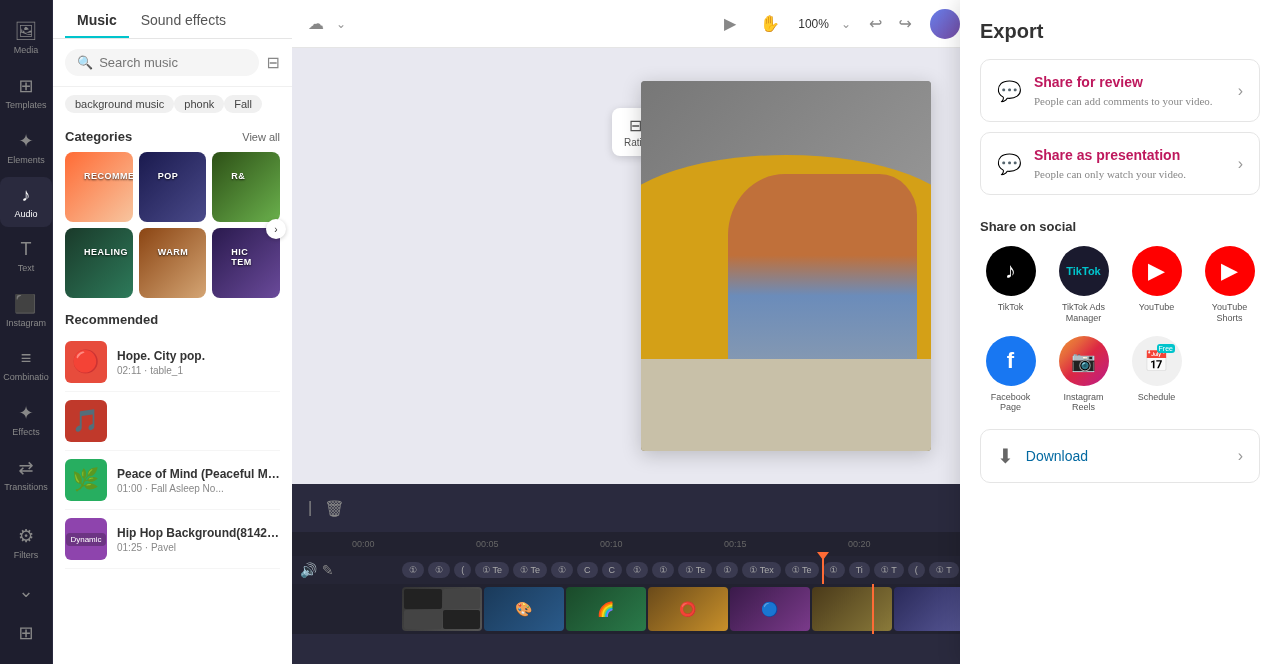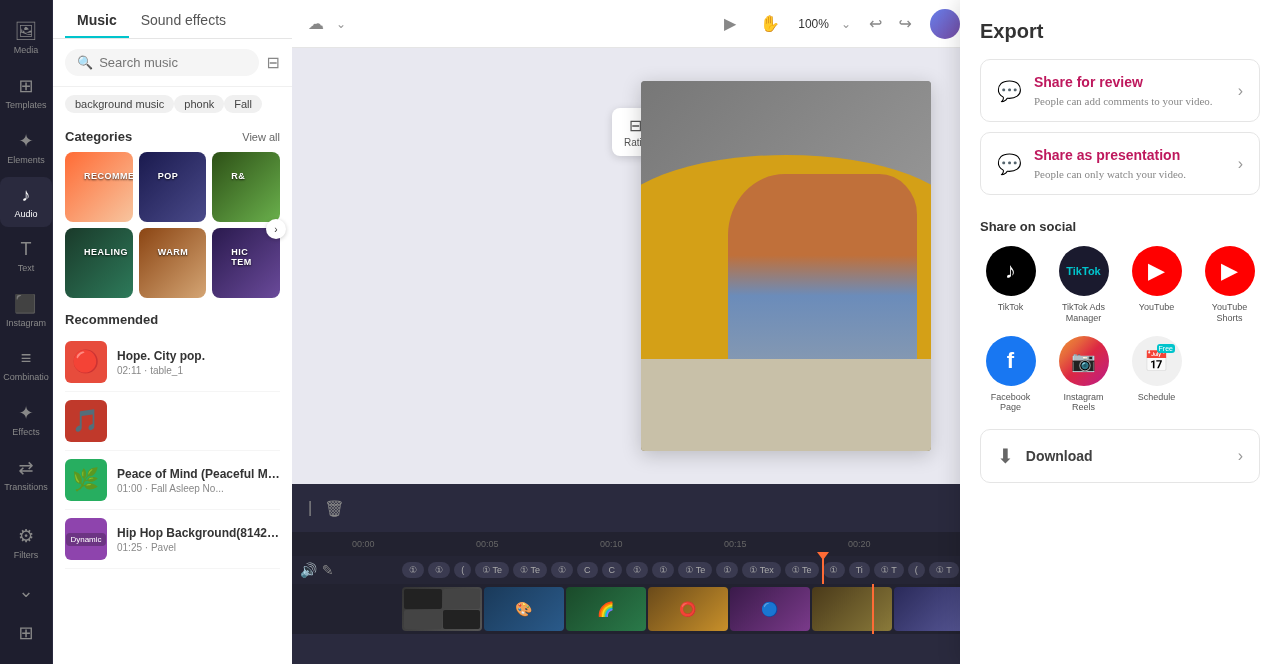--- a/index.html
+++ b/index.html
@@ -485,7 +485,7 @@
       gap: 12px;
     }
     .download-icon { font-size: 20px; color: #666; }
-    .download-label { font-size: 14px; font-weight: 700; color: #404040; flex: 1; }
+    .download-label { font-size: 14px; font-weight: 400; color: #0369a1; flex: 1; }
     .download-chevron { color: #999; font-size: 16px; }
   </style>
 </head>

